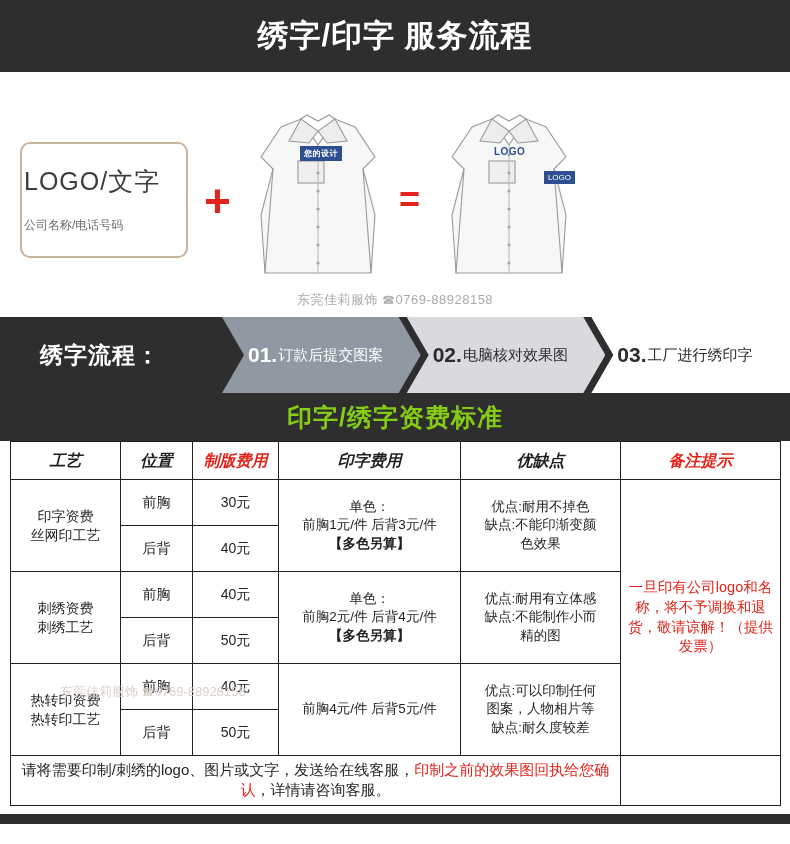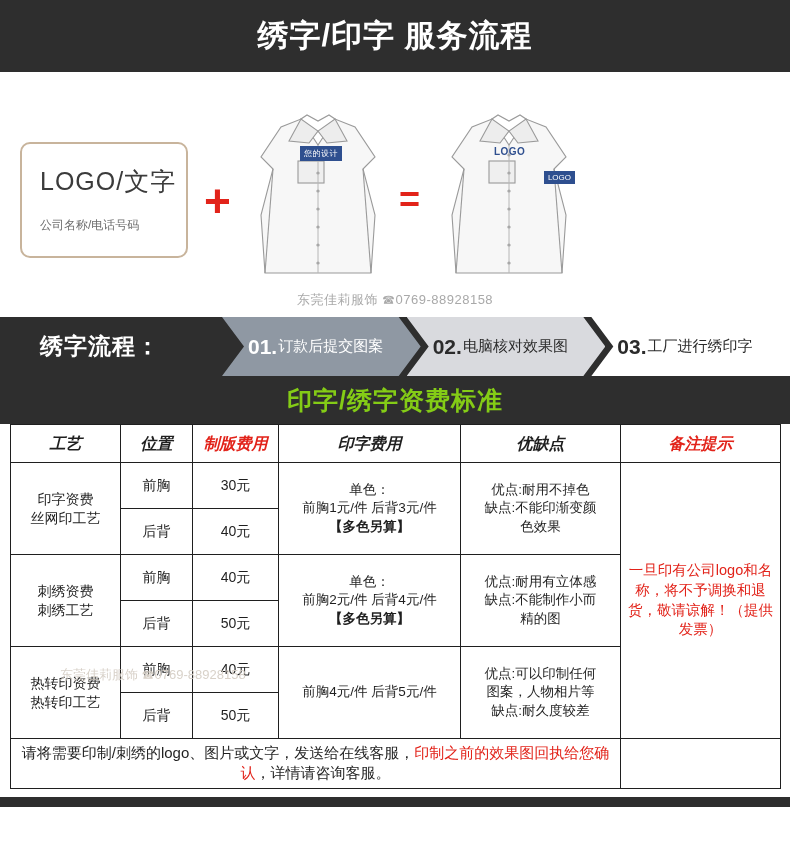--- a/index.html
+++ b/index.html
@@ -78,6 +78,7 @@
     font-size: 8px;
     padding: 2px 4px;
     letter-spacing: 0.5px;
+    font-weight: bold;
   }
   .badge-logo-chest {
     position: absolute;

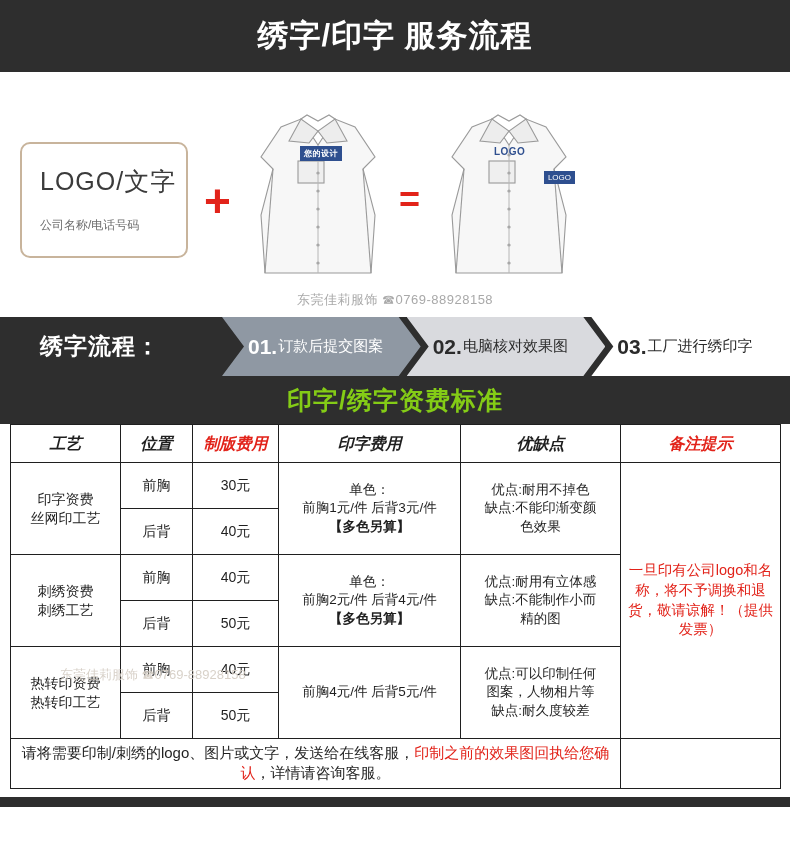--- a/index.html
+++ b/index.html
@@ -46,7 +46,7 @@
     display: flex;
     flex-direction: column;
     justify-content: center;
-    padding-left: 18px;
+    padding-left: 2px;
   }
   .logo-box .l1 { font-size: 25px; color: #3b3b3b; letter-spacing: 1px; }
   .logo-box .l2 { font-size: 12px; color: #6d6d6d; margin-top: 19px; }

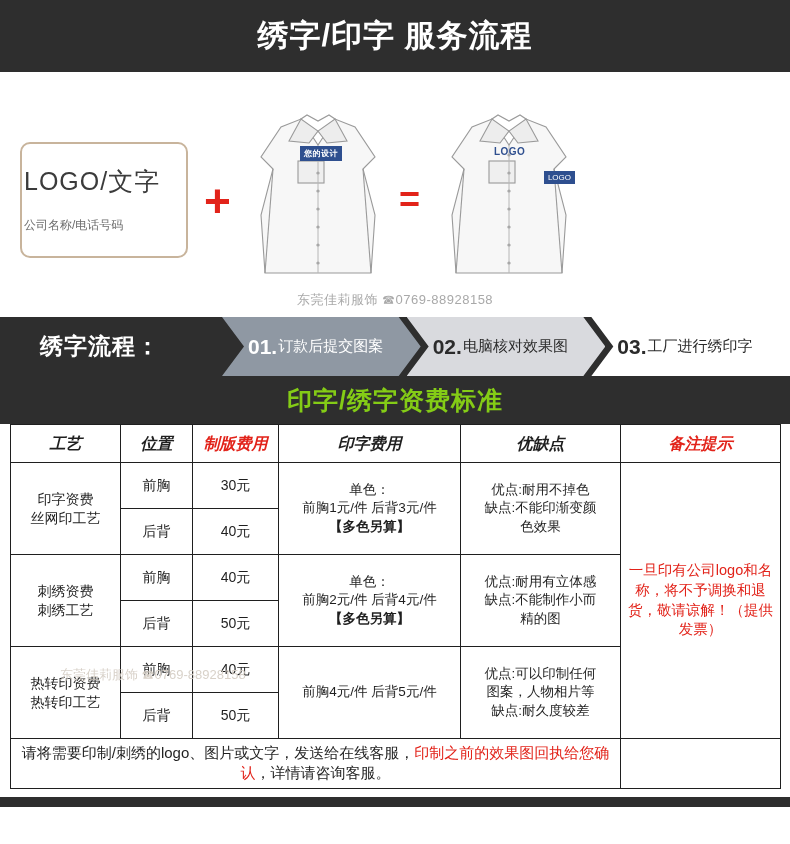--- a/index.html
+++ b/index.html
@@ -110,7 +110,7 @@
 
   
   .process {
-    height: 59px;
+    height: 76px;
     background: #2e2e2e;
     display: flex;
     align-items: stretch;

